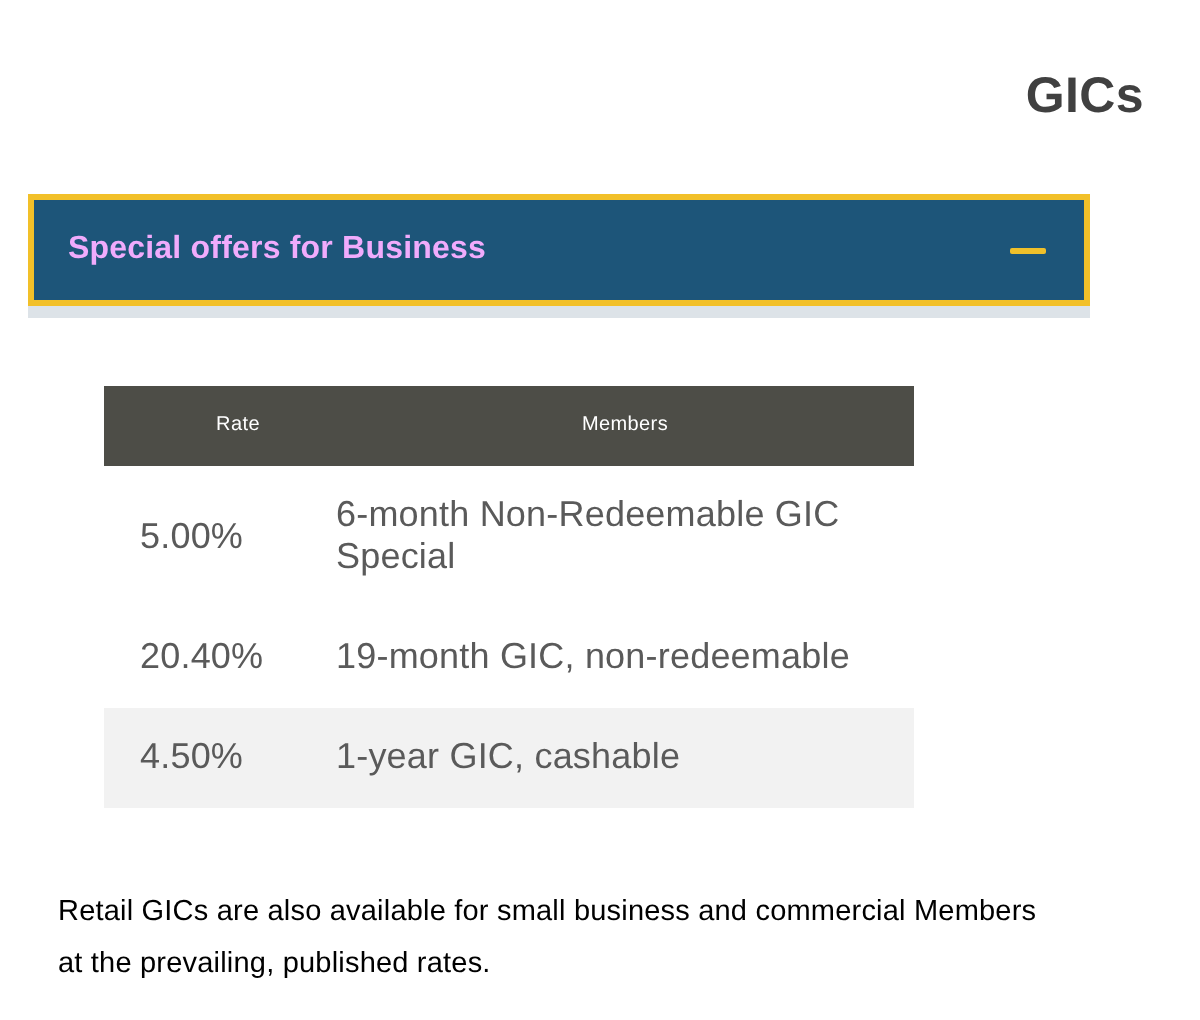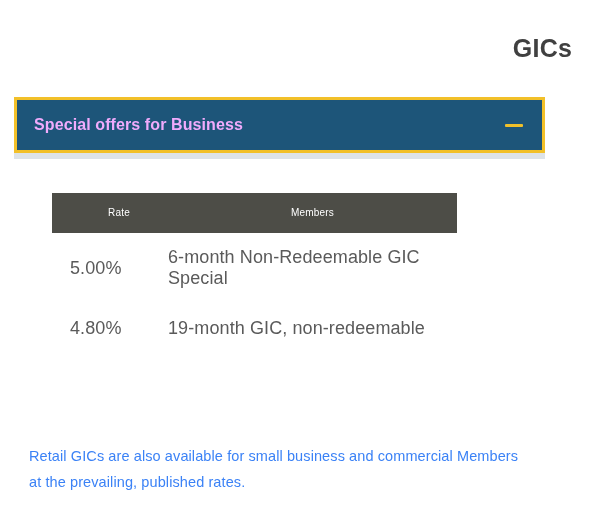--- a/index.html
+++ b/index.html
@@ -143,7 +143,7 @@
       <td class="col-product">6-month Non-Redeemable GIC Special</td>
     </tr>
     <tr class="odd">
-      <td class="col-rate">4.80%</td>
+      <td class="col-rate">20.40%</td>
       <td class="col-product">19-month GIC, non-redeemable</td>
     </tr>
   </tbody>

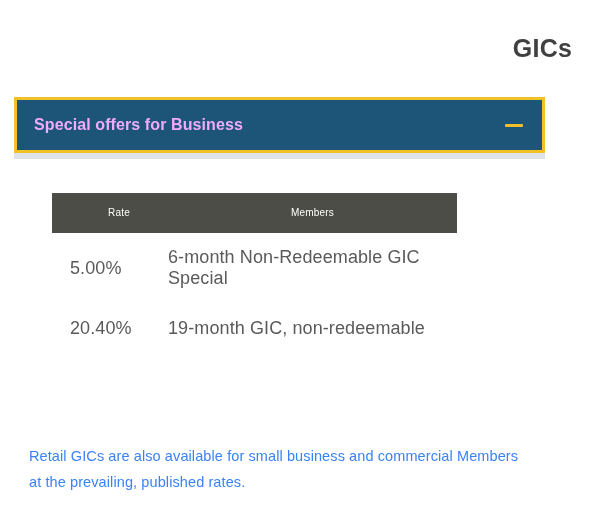--- a/index.html
+++ b/index.html
@@ -146,6 +146,10 @@
       <td class="col-rate">20.40%</td>
       <td class="col-product">19-month GIC, non-redeemable</td>
     </tr>
+    <tr class="even">
+      <td class="col-rate">4.50%</td>
+      <td class="col-product">1-year GIC, cashable</td>
+    </tr>
   </tbody>
 </table>
 

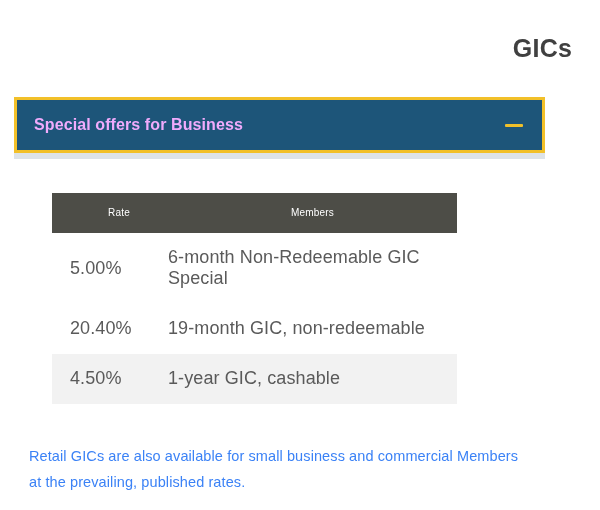--- a/index.html
+++ b/index.html
@@ -112,7 +112,7 @@
     width: 500px;
     font-size: 14.5px;
     line-height: 26px;
-    color: #3b82f6;
+    color: #000000;
     letter-spacing: 0.1px;
   }
 </style>

